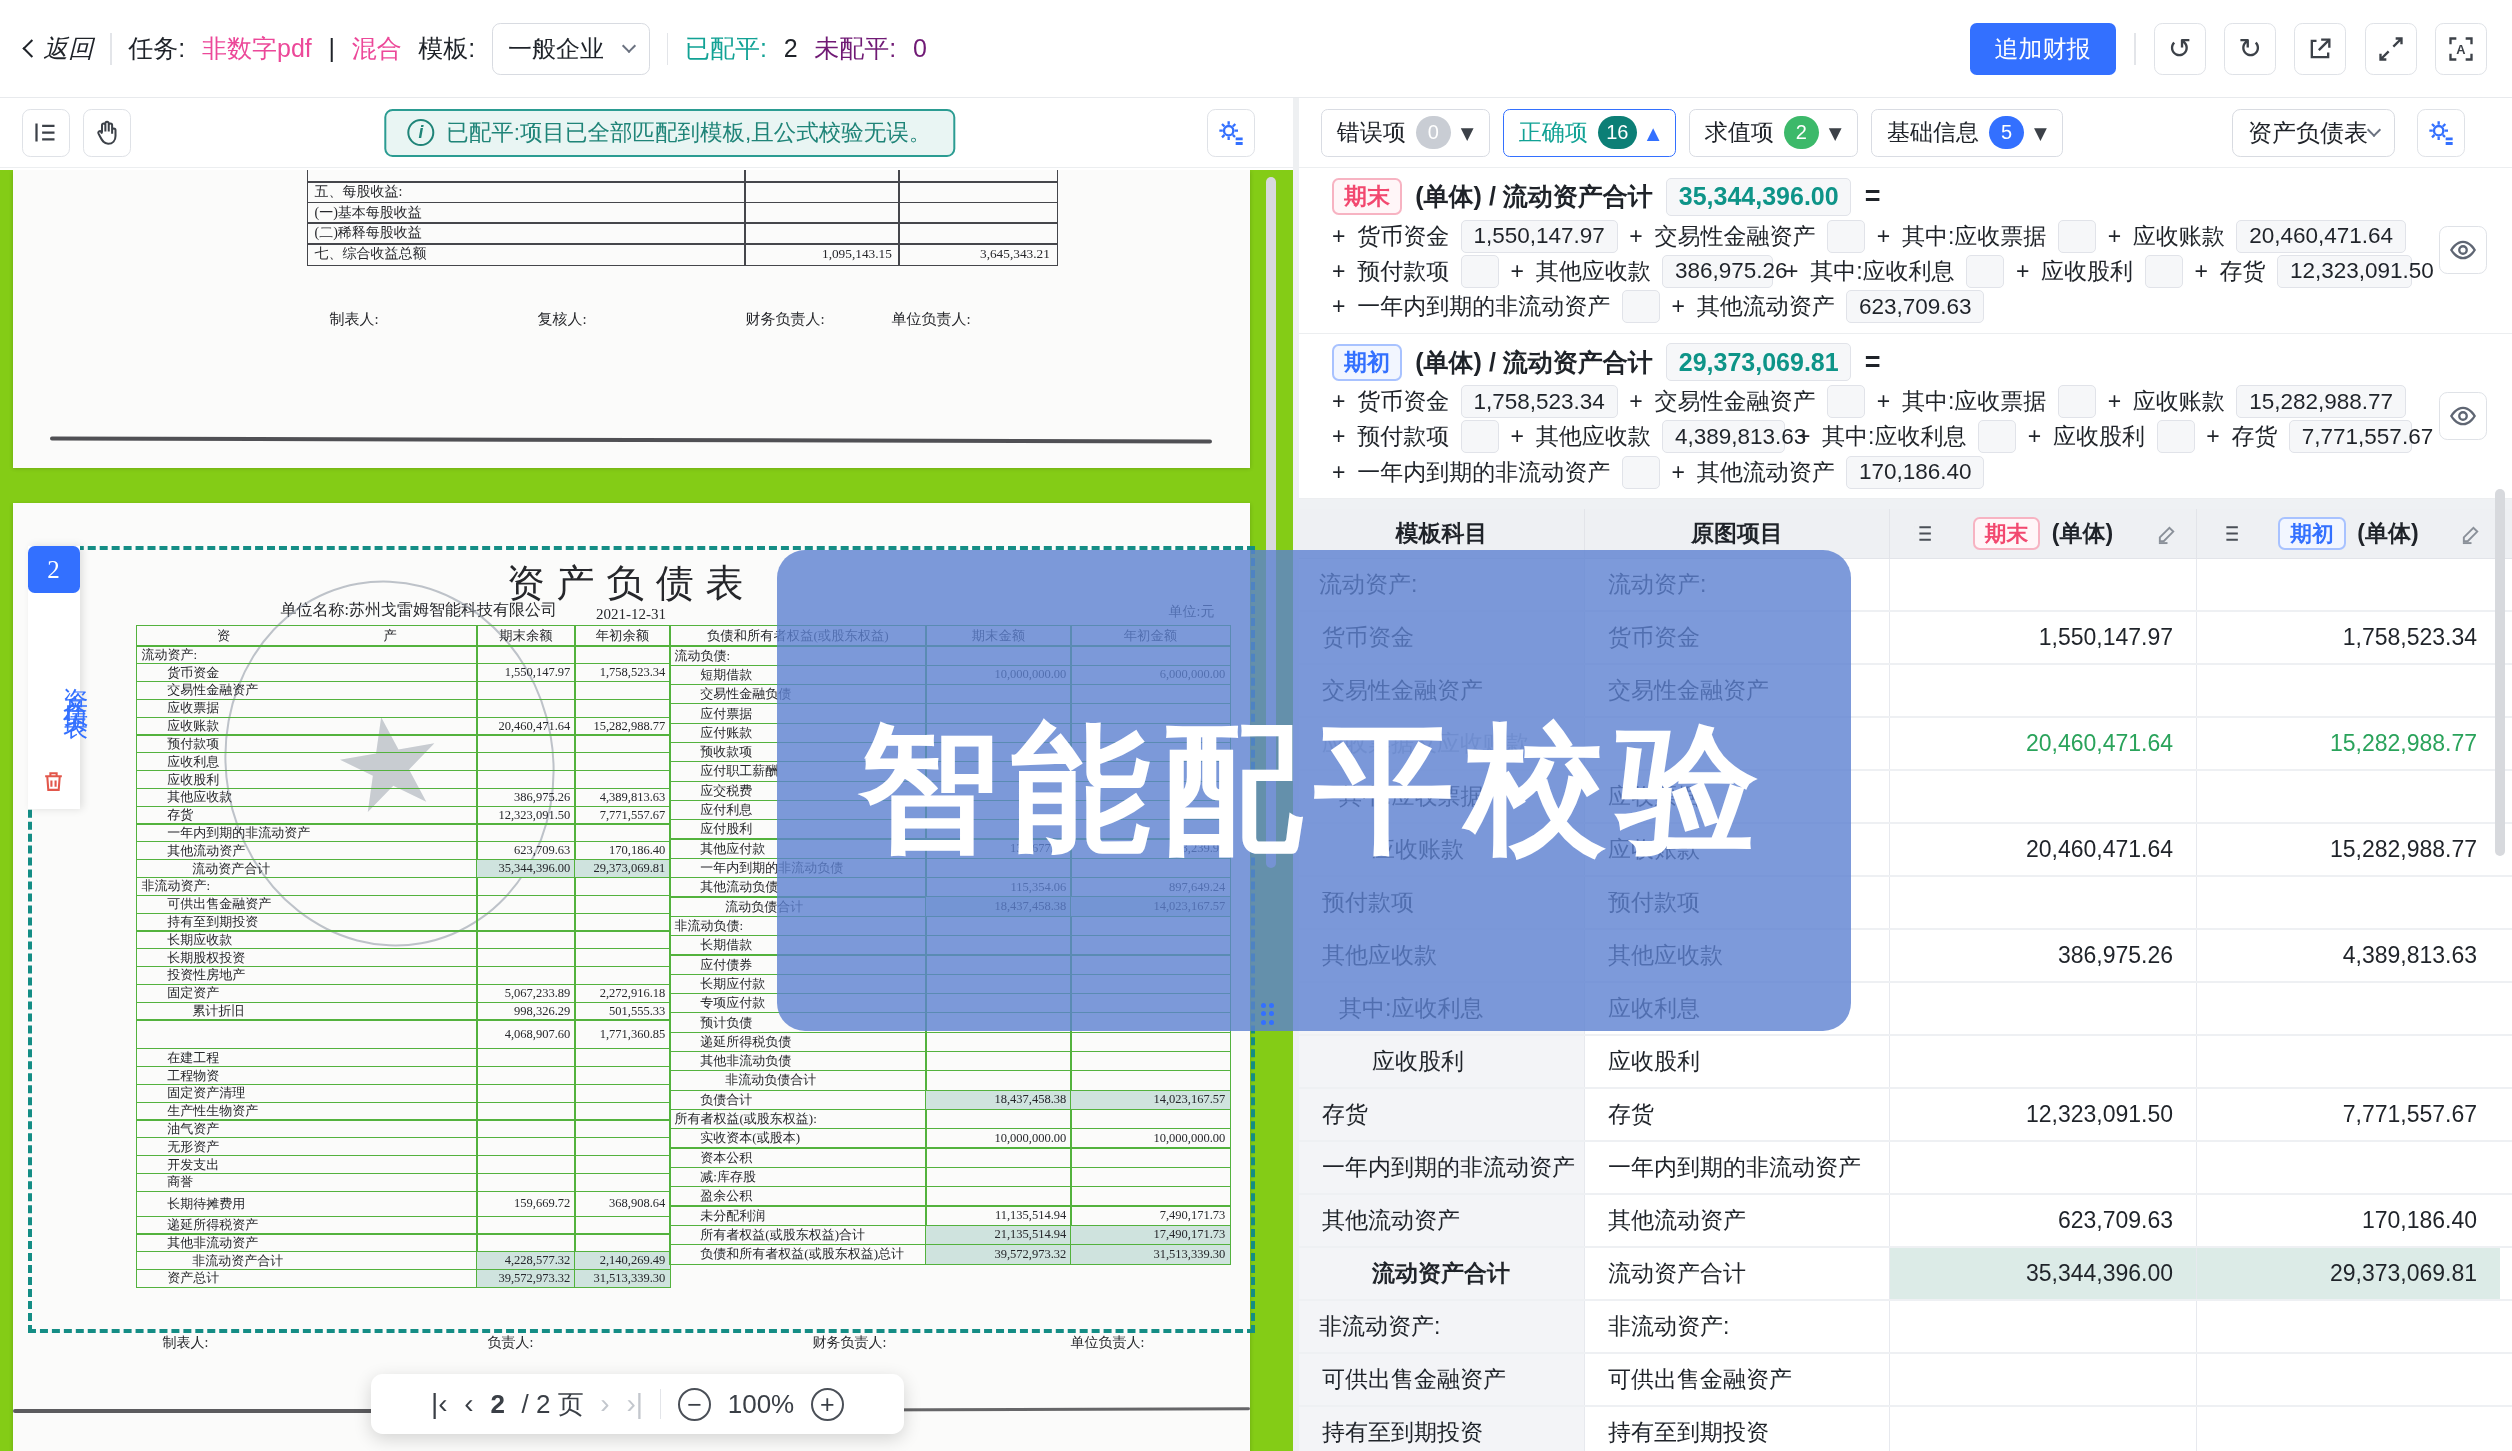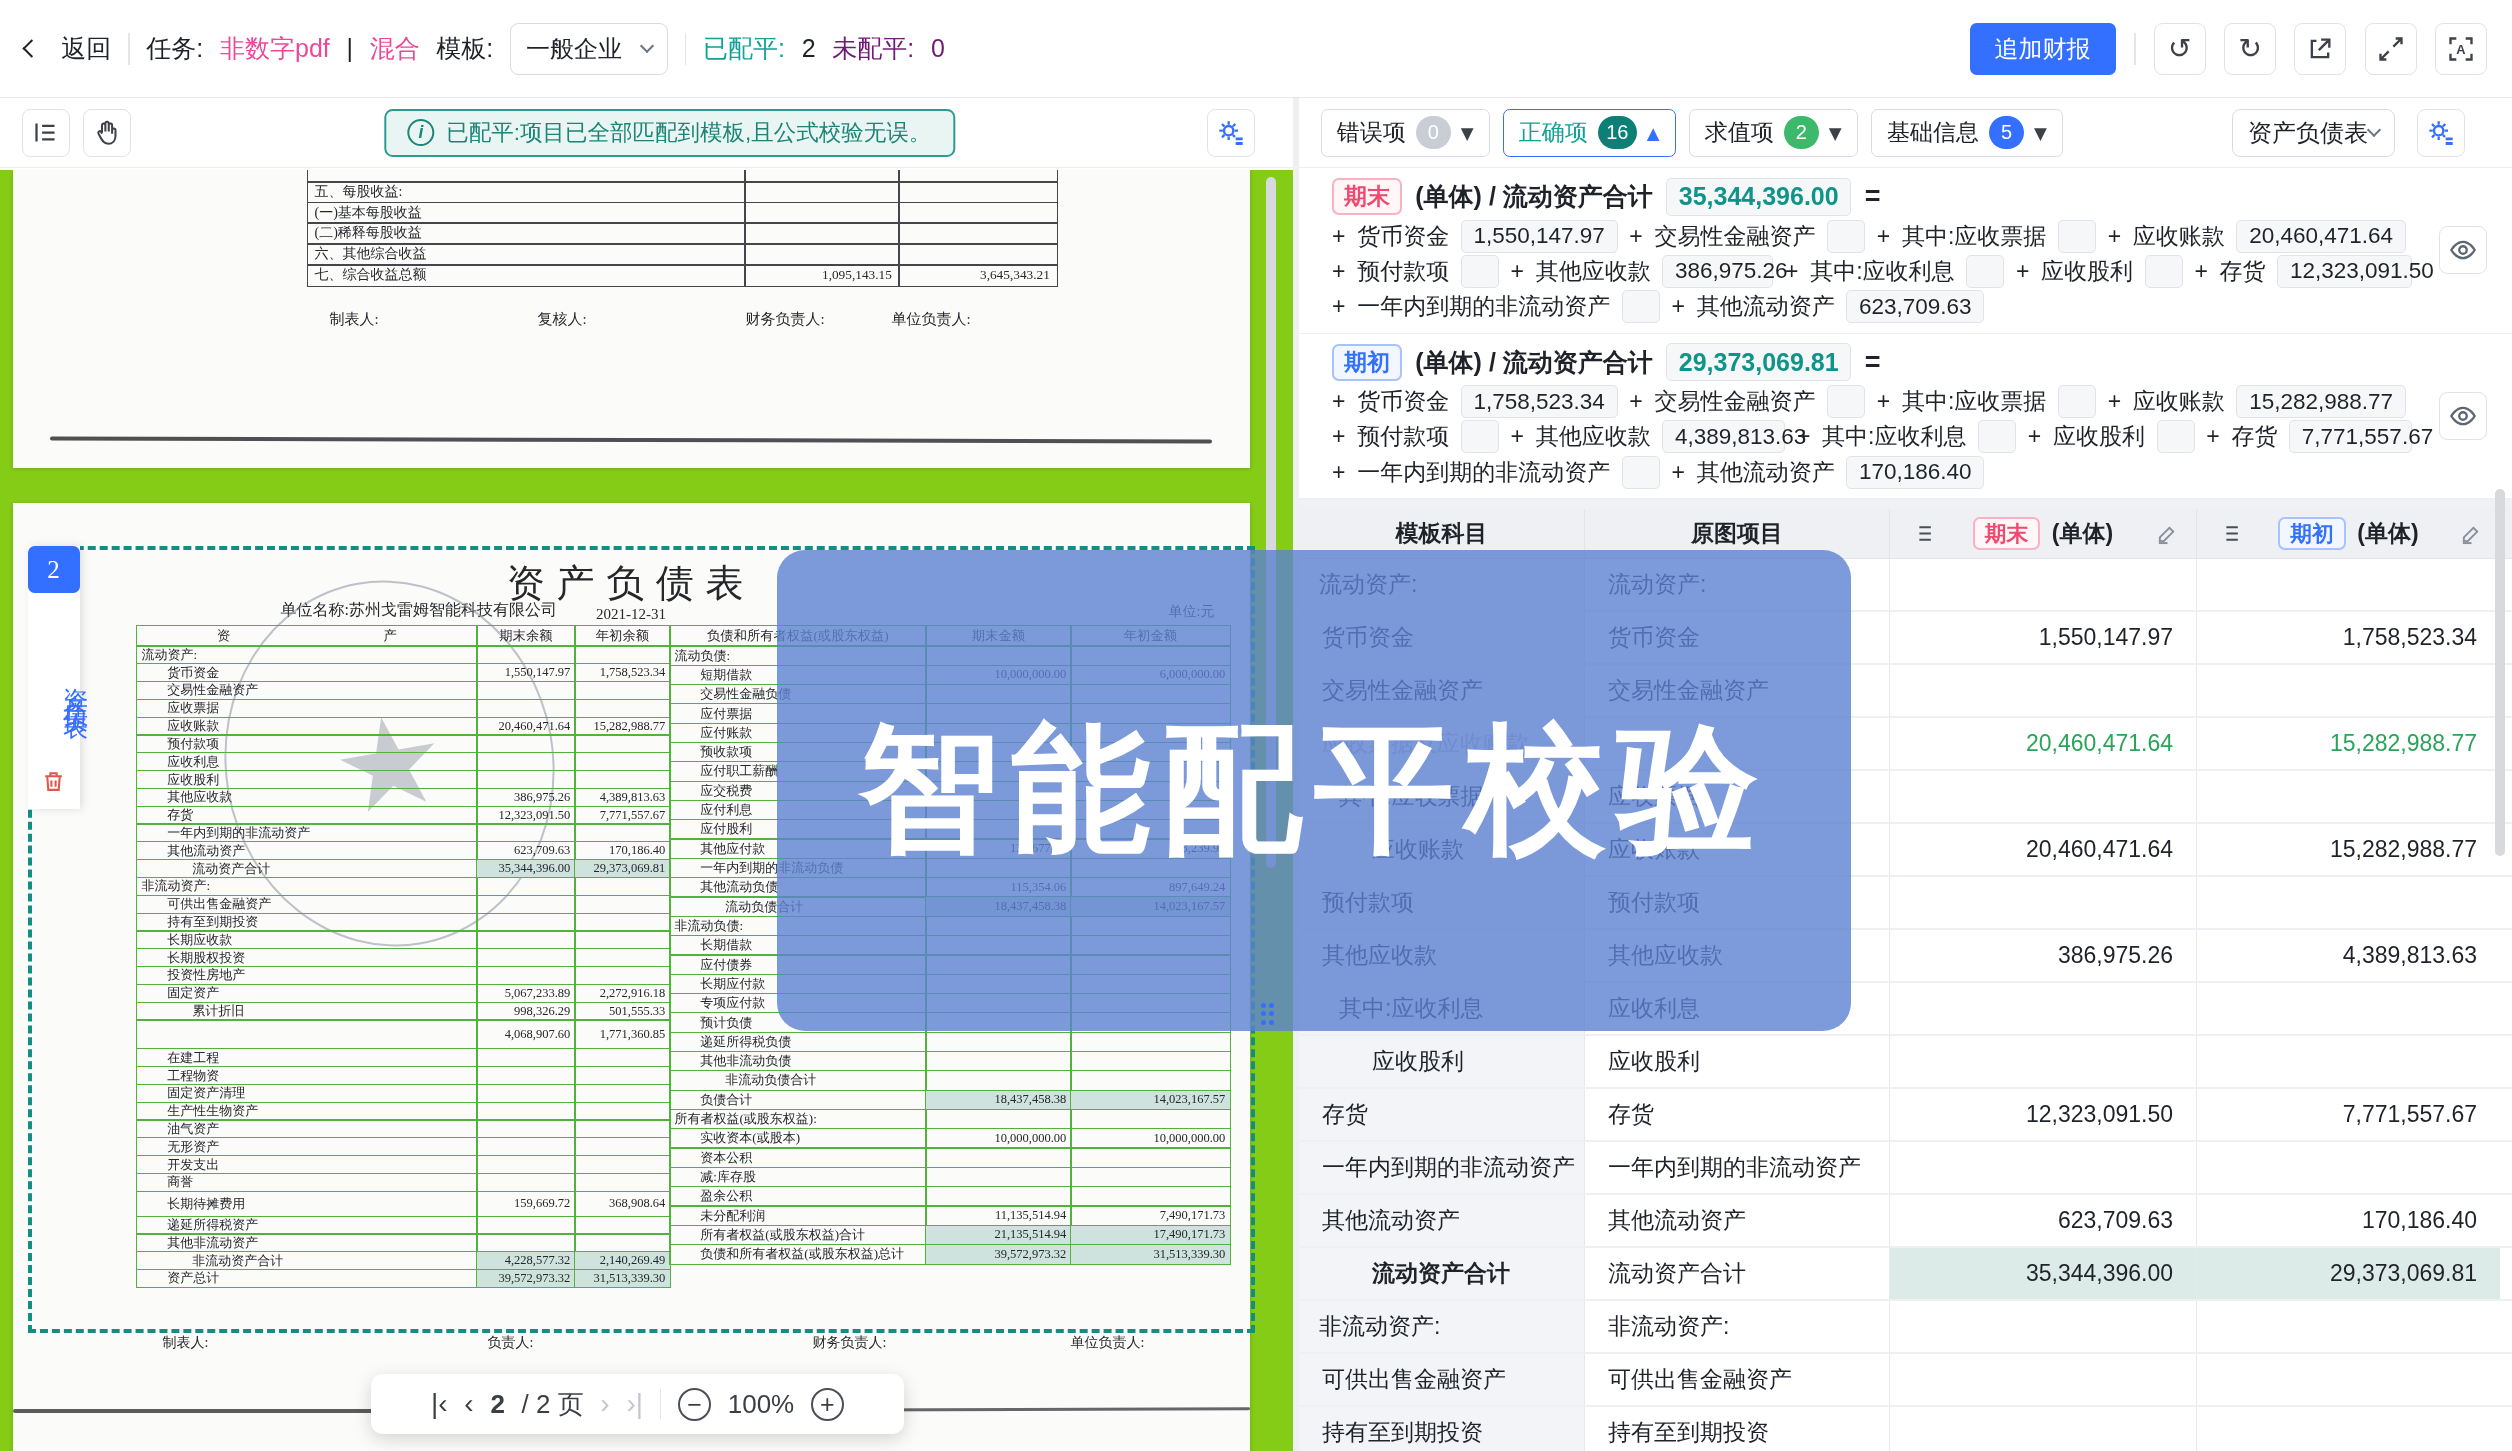--- a/index.html
+++ b/index.html
@@ -11,7 +11,7 @@
     border-bottom:1.7px solid #e8eaed; display:flex; align-items:center; padding:0 25px; z-index:20; }
   .topbar .left { display:flex; align-items:center; gap:16.7px; font-size:25px; }
   .vdiv { width:1.7px; height:32px; background:#e3e5e9; }
-  .back { display:flex; align-items:center; gap:23px; cursor:pointer; font-weight:500; }
+  .back { display:flex; align-items:center; gap:5px; cursor:pointer; font-weight:500;font-style:italic; }
   .chev-l { width:13.3px; height:13.3px; border-left:2.5px solid #1f2329; border-bottom:2.5px solid #1f2329; transform:rotate(45deg); }
   .lnk { color:#ec4899; }
   .sel-box { display:flex; align-items:center; justify-content:space-between; width:158px; height:52px;

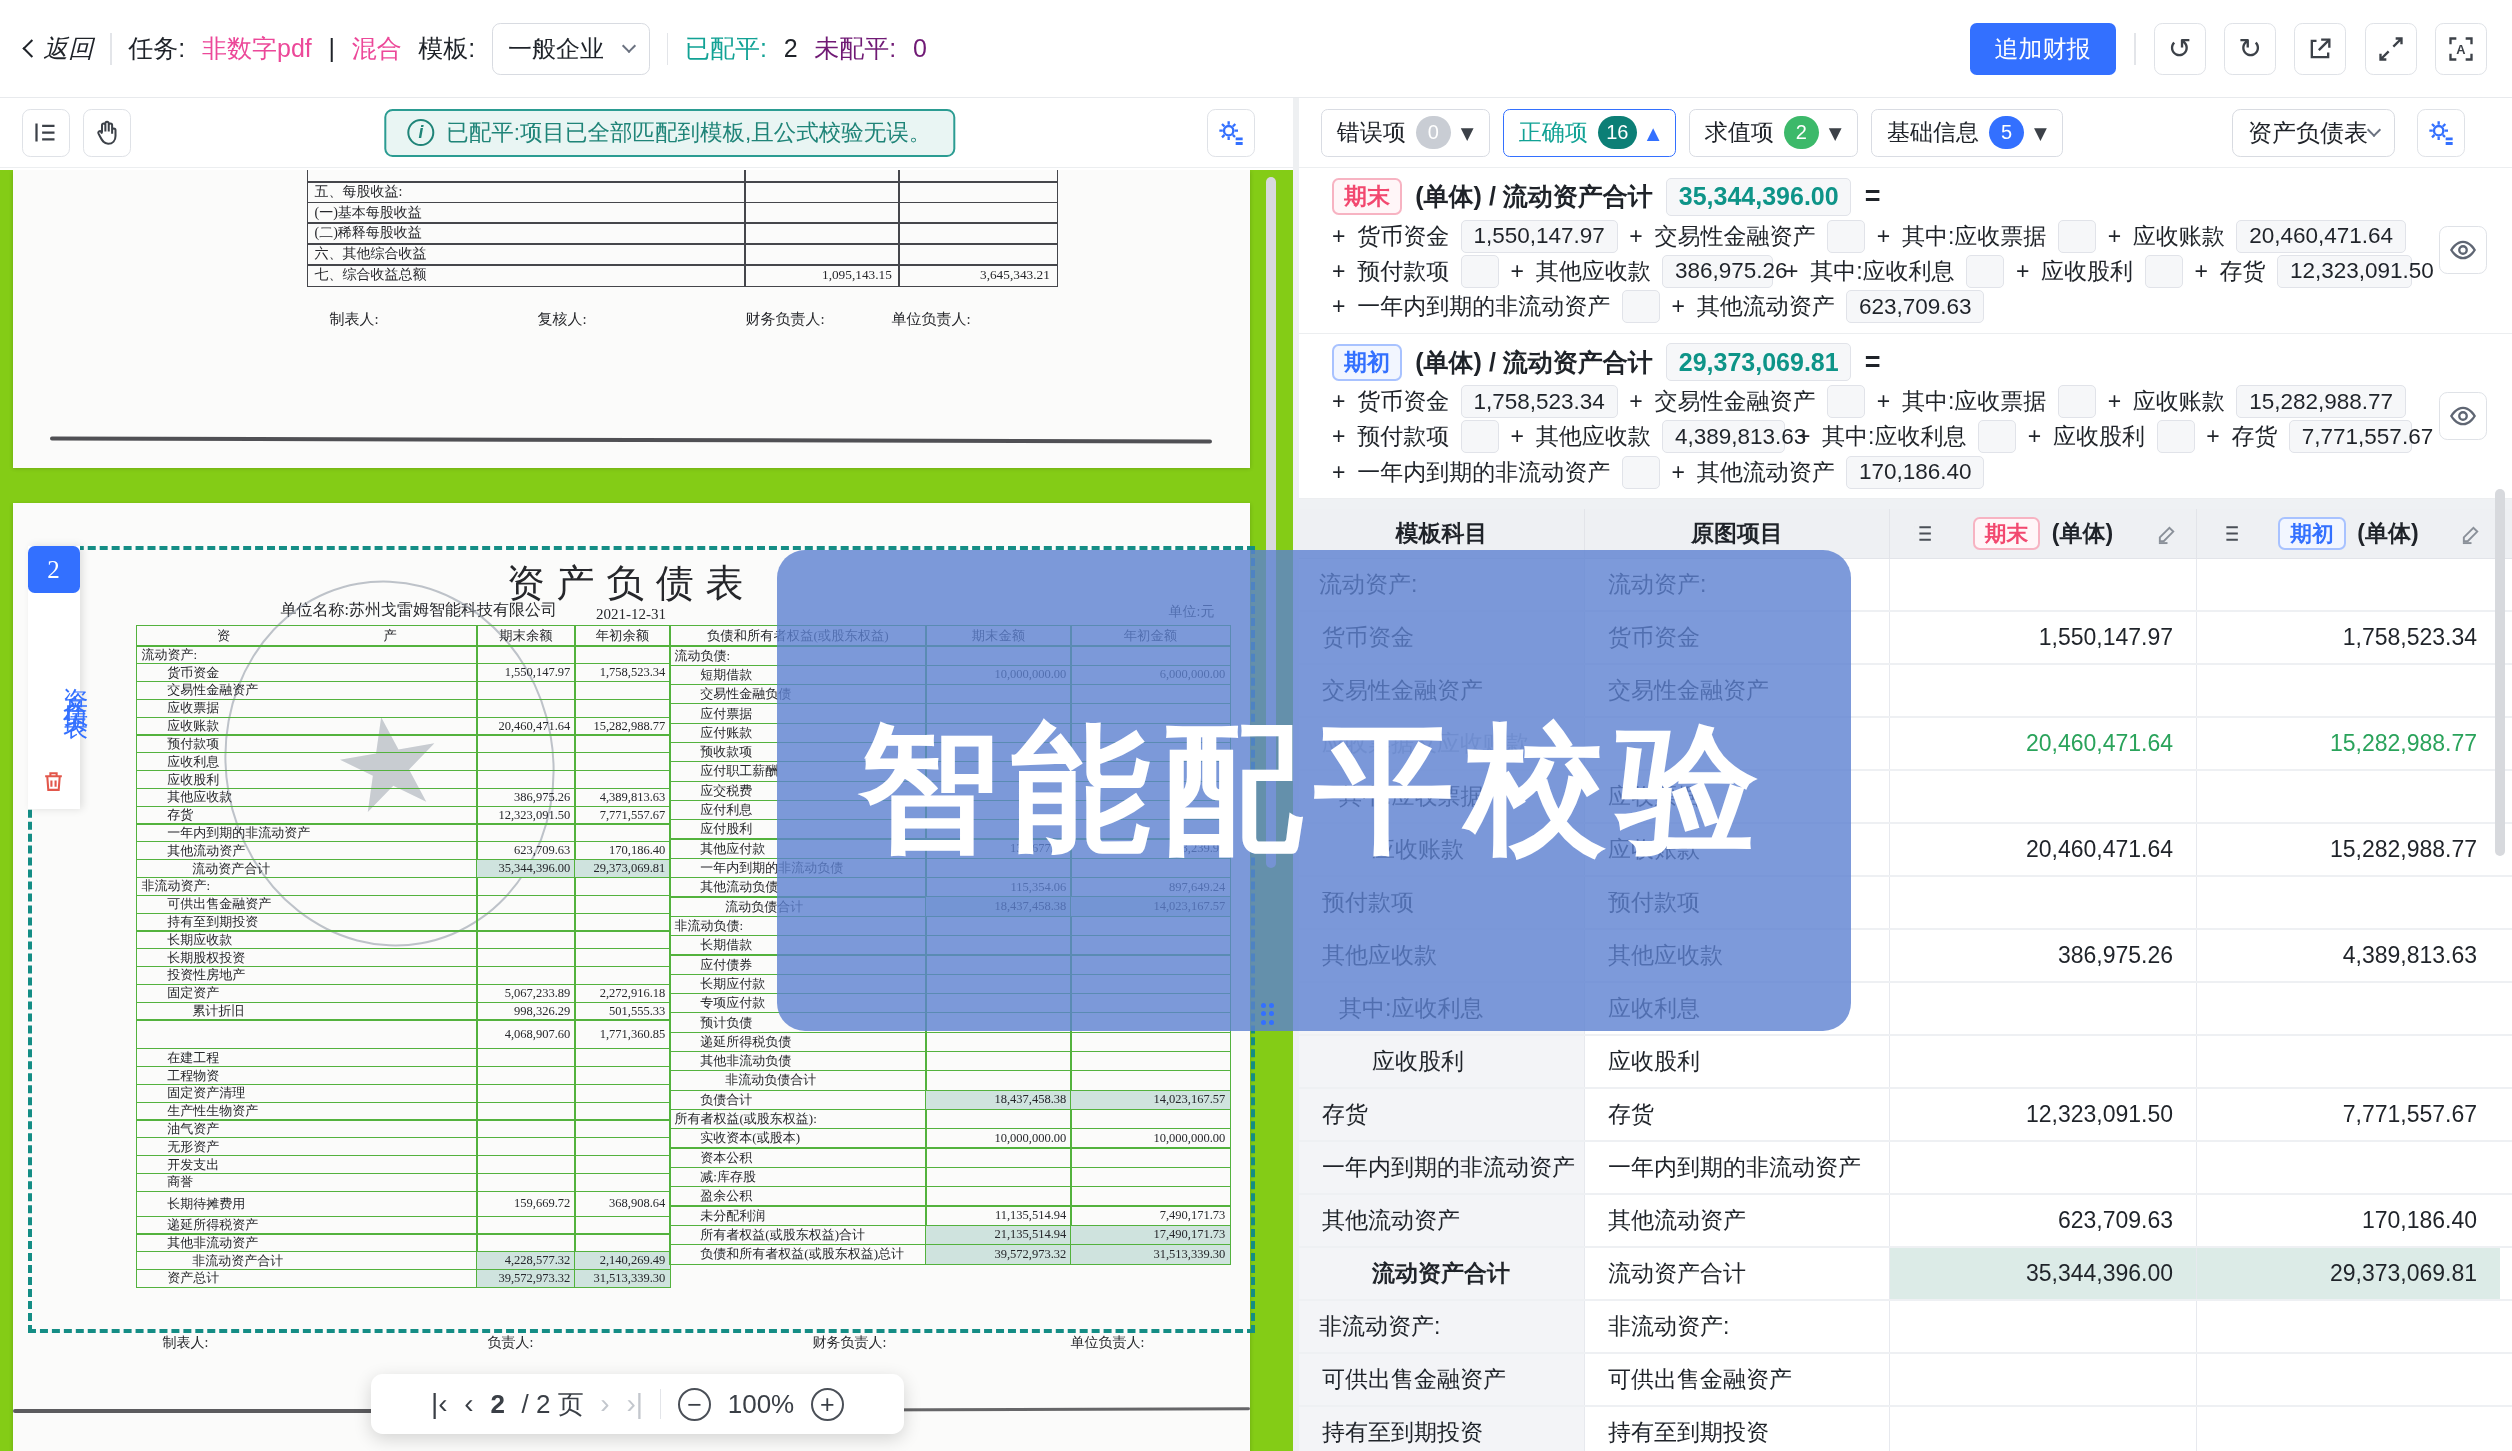--- a/index.html
+++ b/index.html
@@ -268,11 +268,6 @@
           </div>
           <div class="p1-row">
             <div>(二)稀释每股收益</div>
-            <div class="num"></div>
-            <div class="num"></div>
-          </div>
-          <div class="p1-row">
-            <div>六、其他综合收益</div>
             <div class="num"></div>
             <div class="num"></div>
           </div>

